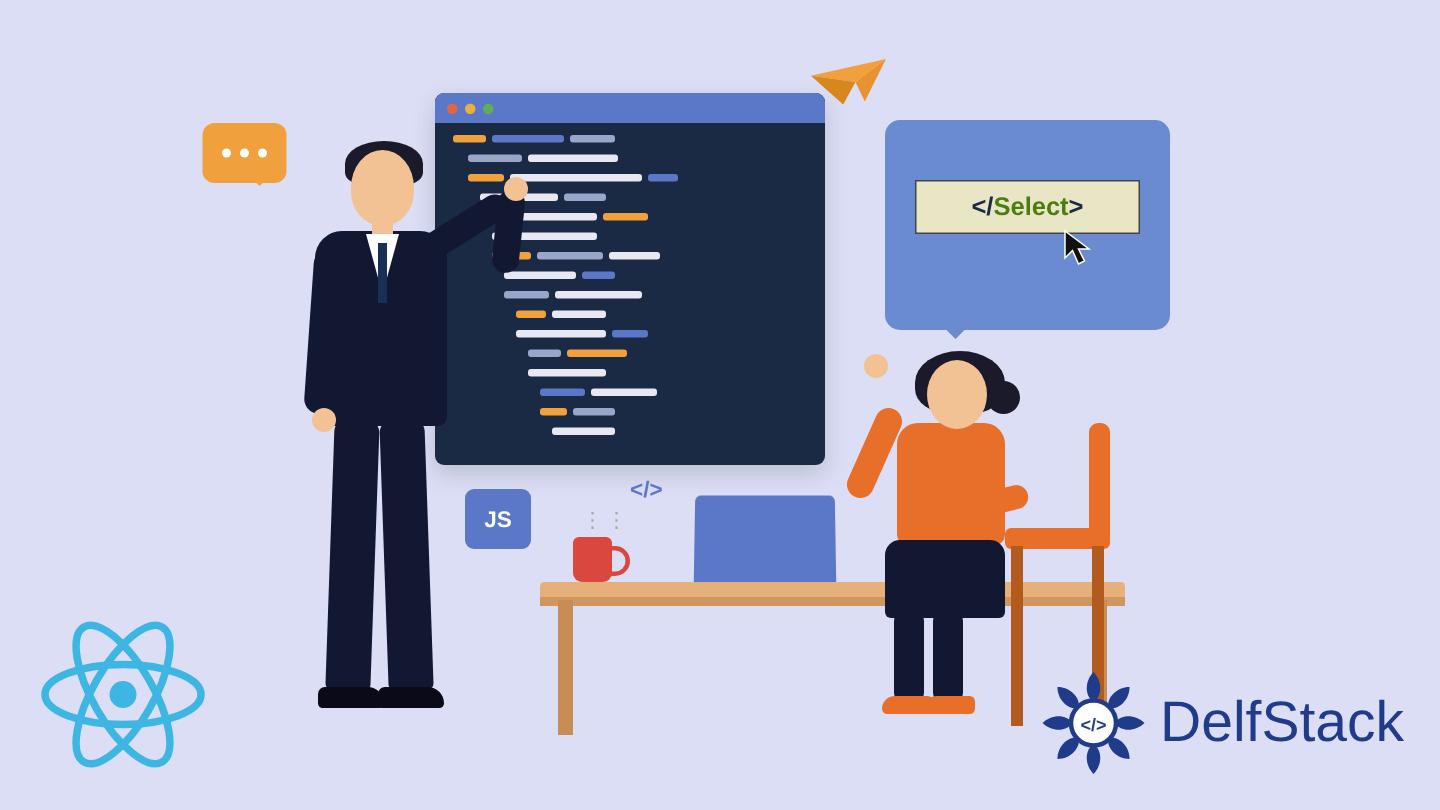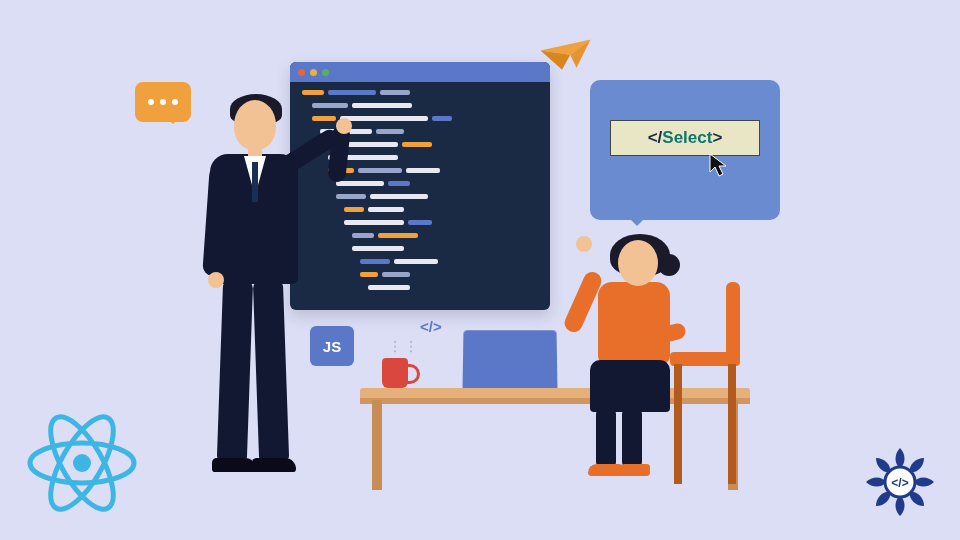--- a/index.html
+++ b/index.html
@@ -47,7 +47,7 @@
   }
   .select-box .bracket { color: #1b2a44; }
   .select-box .slash { color: #1b2a44; }
-  .select-box .kw { color: #0f766e; }
+  .select-box .kw { color: #4d7c0f; }
   .cursor {
     position: absolute; left: 118px; top: 72px;
   }

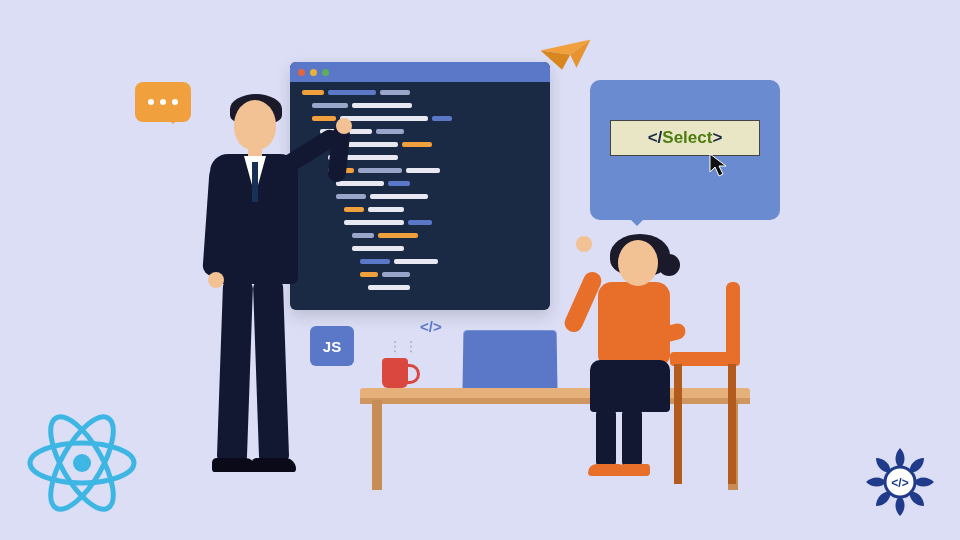--- a/index.html
+++ b/index.html
@@ -468,6 +468,9 @@
         <text x="36" y="41" text-anchor="middle" font-size="12" font-weight="bold" fill="#1f3b8a">&lt;/&gt;</text>
       </svg>
     </div>
+    <div class="txt">
+      <span>Delf</span><span class="light">Stack</span>
+    </div>
   </div>
 
 </div>

